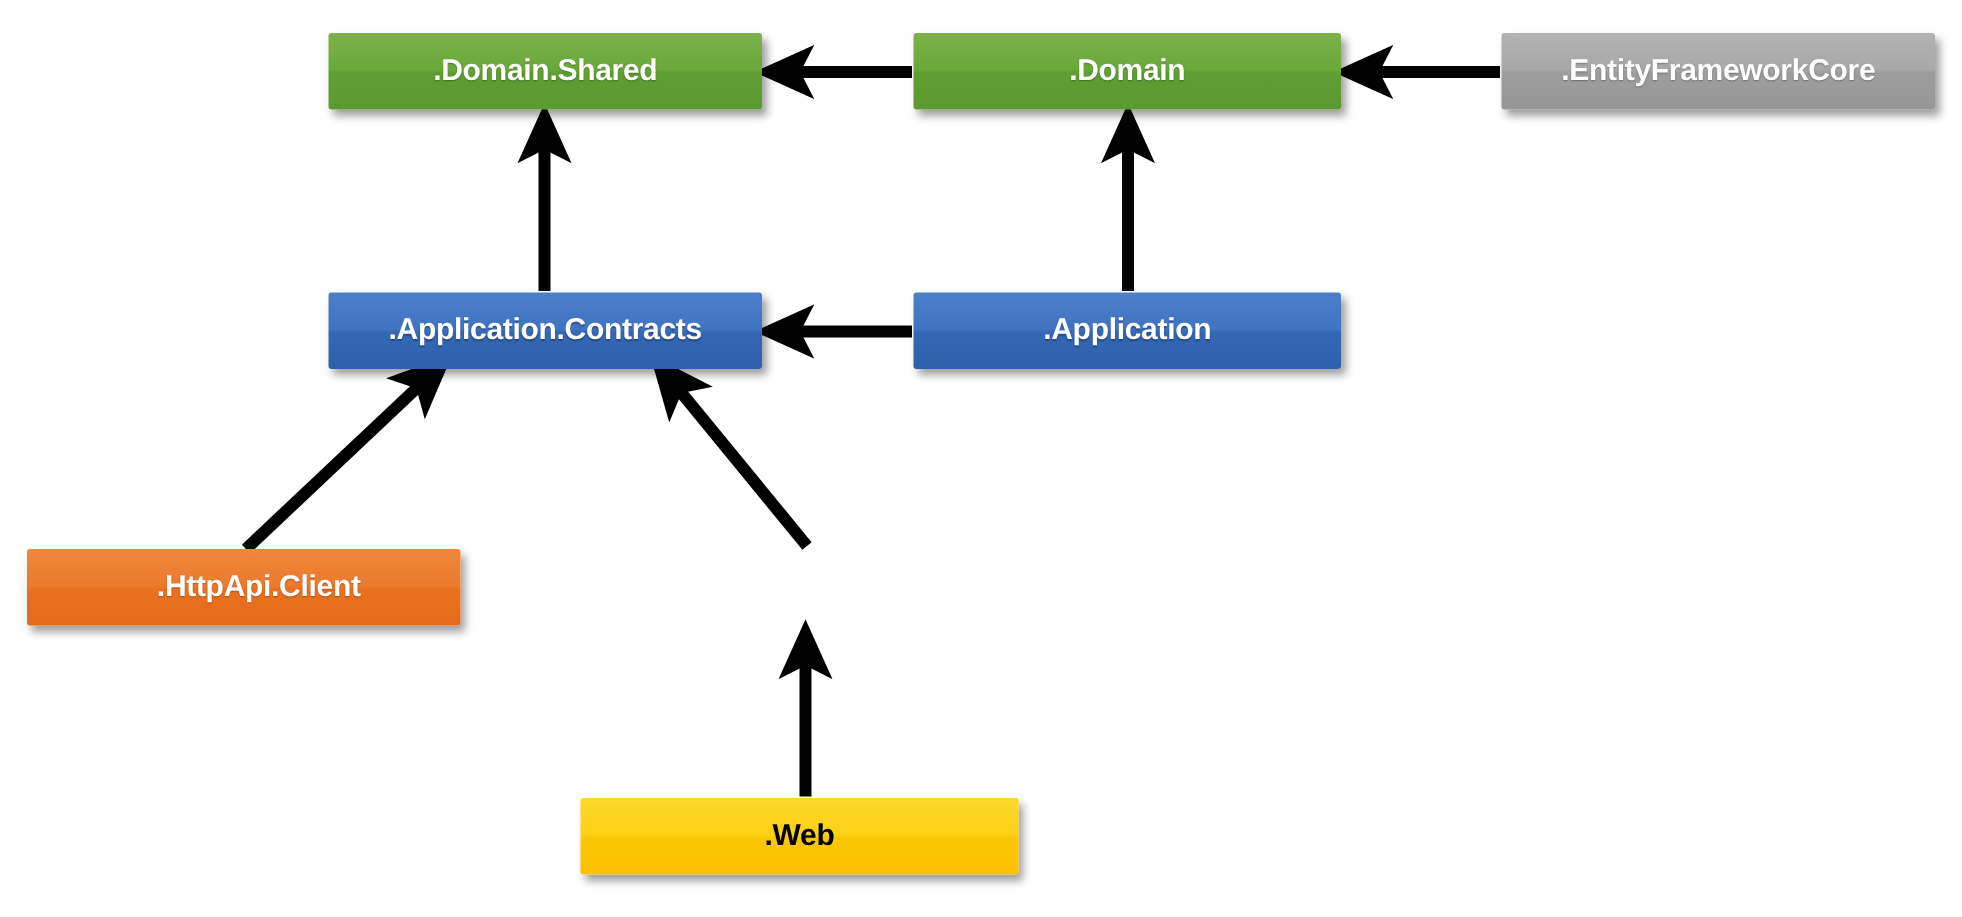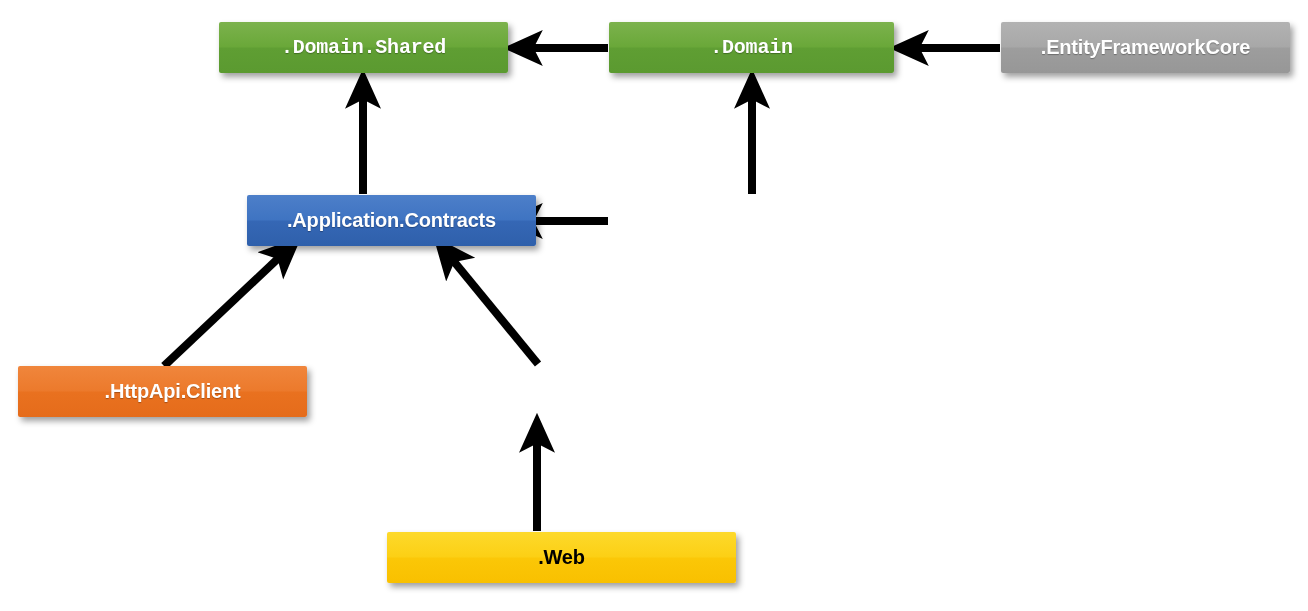--- a/index.html
+++ b/index.html
@@ -45,7 +45,6 @@
   }
   .node-green {
     background: linear-gradient(to bottom, #7cb24d 0%, #6aa839 48%, #5f9e33 52%, #5b9a30 100%);
-    font-family: Liberation Mono, monospace;
   }
   .node-blue {
     background: linear-gradient(to bottom, #4d7fc9 0%, #3f74c2 48%, #3567b5 52%, #2f60ab 100%);

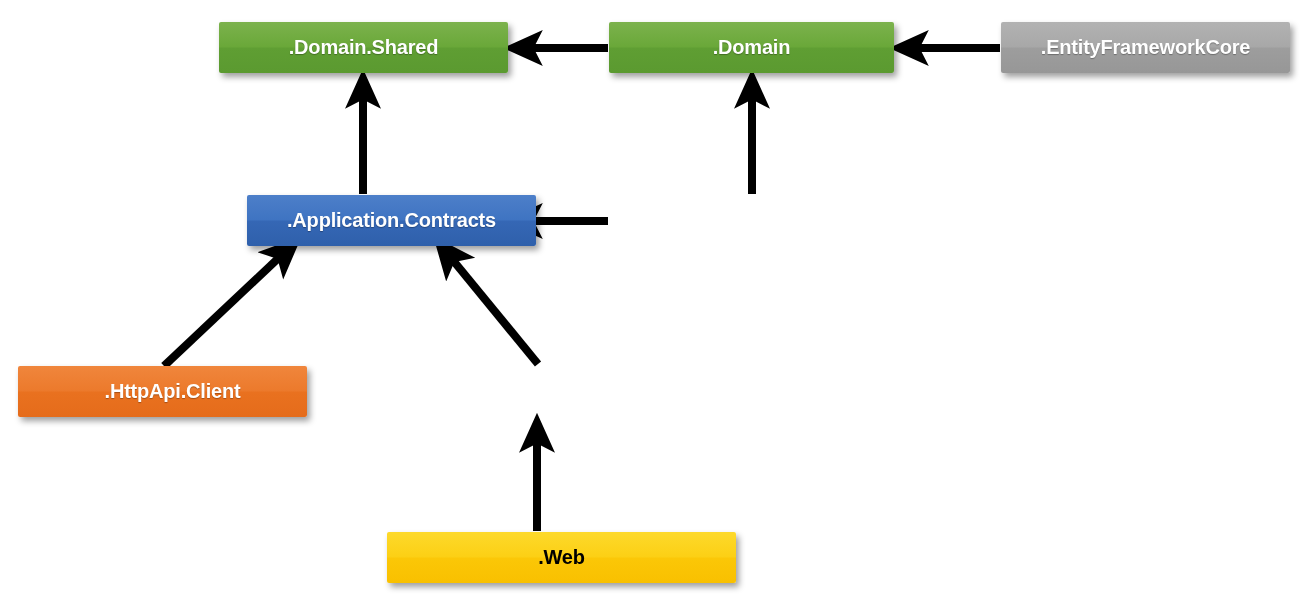--- a/index.html
+++ b/index.html
@@ -48,7 +48,6 @@
   }
   .node-blue {
     background: linear-gradient(to bottom, #4d7fc9 0%, #3f74c2 48%, #3567b5 52%, #2f60ab 100%);
-    margin-left: 28px;
   }
   .node-gray {
     background: linear-gradient(to bottom, #b2b2b2 0%, #a8a8a8 48%, #9d9d9d 52%, #979797 100%);

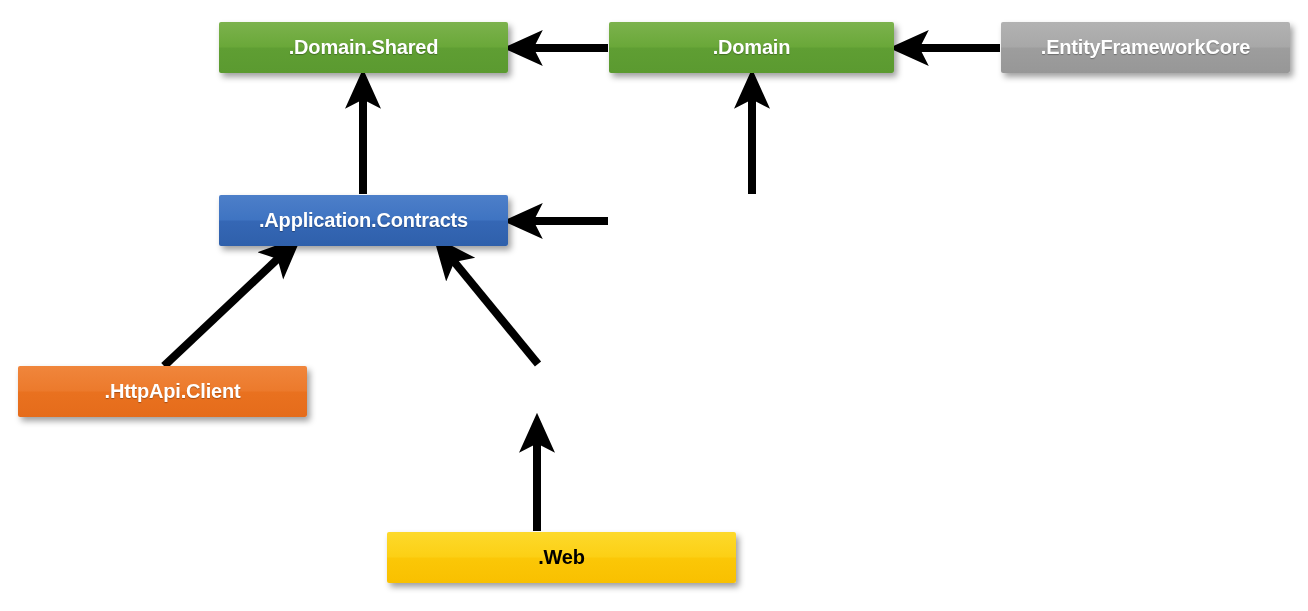--- a/index.html
+++ b/index.html
@@ -112,6 +112,9 @@
     <span>.Application.Contracts</span>
   </div>
 
+  <div class="node node-blue" style="left:609px; top:195px; width:285px;">
+    <span>.Application</span>
+  </div>
 
   <div class="node node-orange" style="left:18px; top:366px; width:289px;">
     <span>.HttpApi.Client</span>

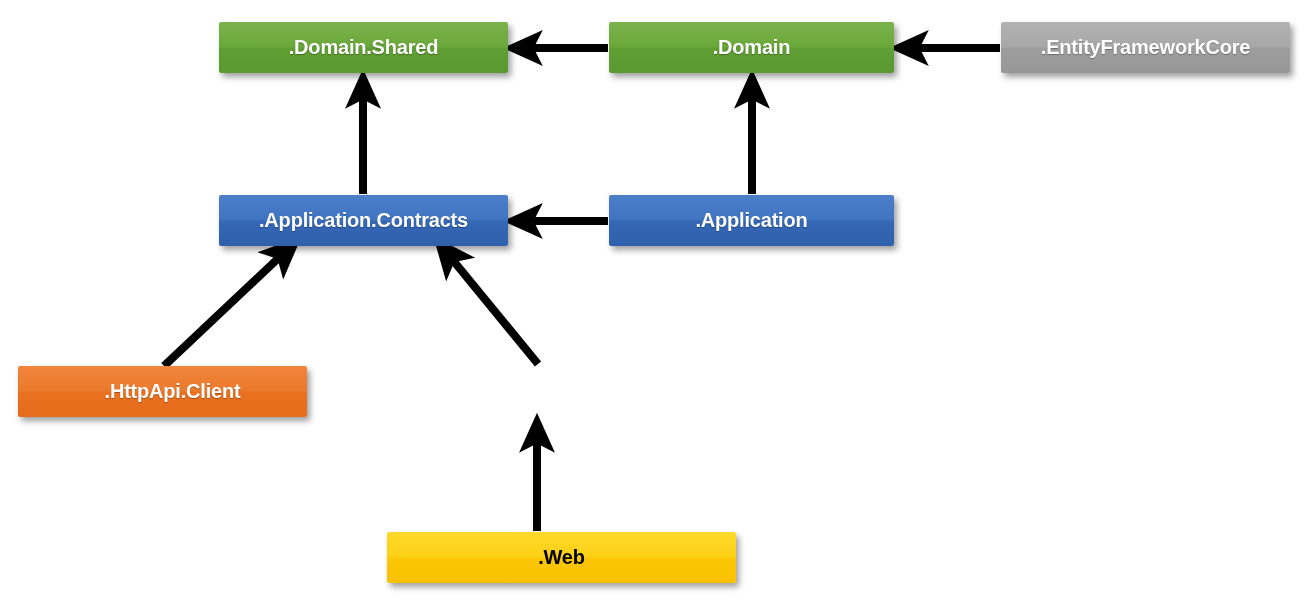--- a/index.html
+++ b/index.html
@@ -121,7 +121,7 @@
   </div>
 
 
-  <div class="node node-gold" style="left:387px; top:532px; width:349px;">
+  <div class="node node-gold" style="left:387px; top:532px; width:292px;">
     <span>.Web</span>
   </div>
 

